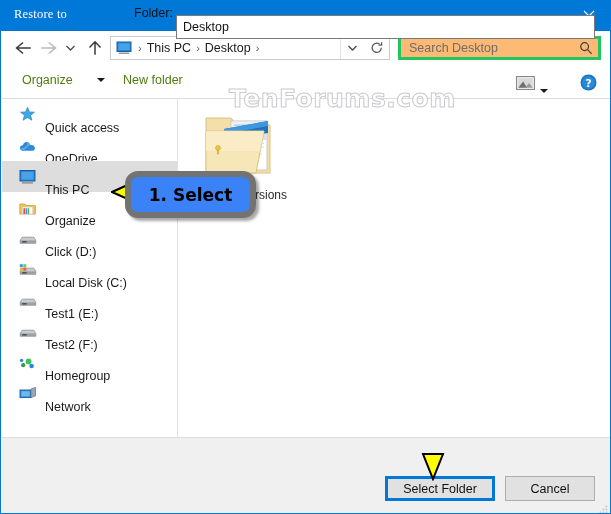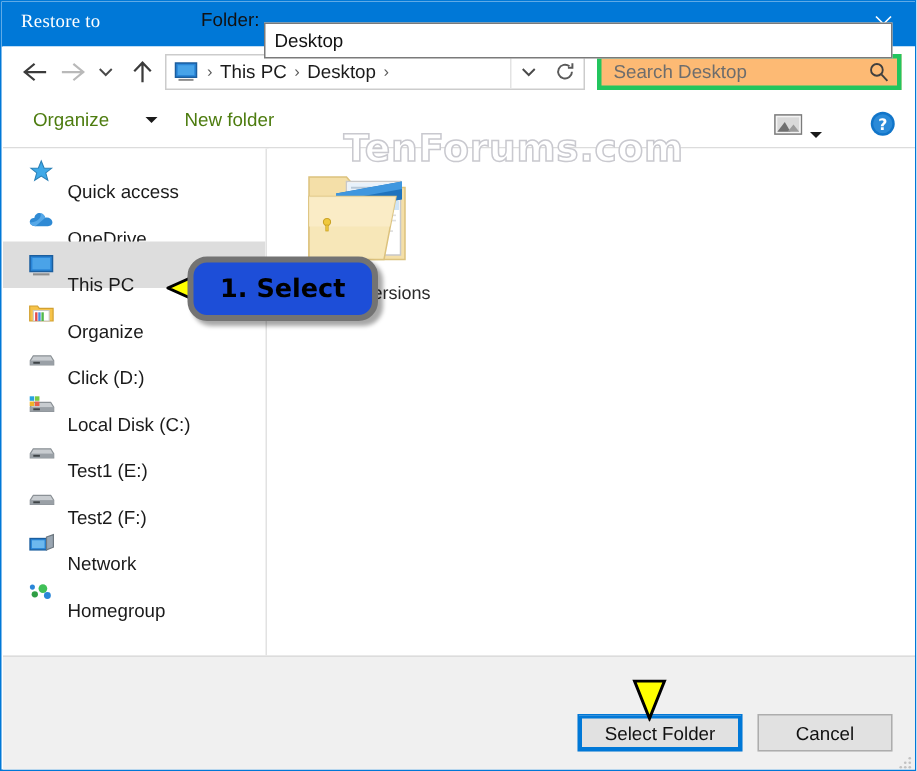--- a/index.html
+++ b/index.html
@@ -320,8 +320,8 @@
   
   .callout {
     position: absolute;
-    background: #1d4ed8;
-    border: 4px solid #737373;
+    background: #3b82f6;
+    border: 6px solid #737373;
     border-radius: 13px;
     font-family: "DejaVu Sans", sans-serif;
     font-weight: bold;

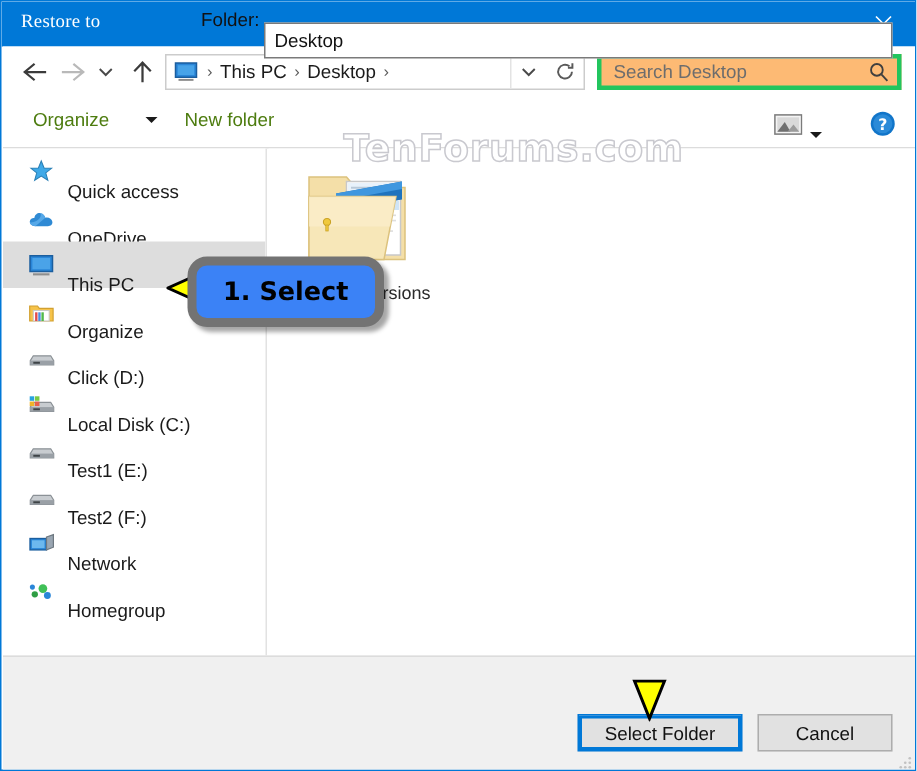--- a/index.html
+++ b/index.html
@@ -555,17 +555,6 @@
     <div class="nav-row">
       <span class="ic">
         <svg width="18" height="16" viewBox="0 0 18 16">
-          <rect x="1" y="4" width="11" height="7.6" fill="#2a86d8" stroke="#1b5e9e" stroke-width=".9"></rect>
-          <rect x="2.3" y="5.2" width="8.4" height="5.2" fill="#6cb8ee"></rect>
-          <path d="M12 3 L16.6 1.4 L16.6 9.8 L12 11.6 Z" fill="#9aa6b2" stroke="#6e7880" stroke-width=".8"></path>
-        </svg>
-      </span>
-      <span class="lbl">Network</span>
-    </div>
-
-    <div class="nav-row">
-      <span class="ic">
-        <svg width="18" height="16" viewBox="0 0 18 16">
           <circle cx="2.6" cy="5.4" r="1.7" fill="#2a86d8"></circle>
           <circle cx="4.2" cy="10.2" r="2.1" fill="#2f9e44"></circle>
           <circle cx="9.6" cy="6.4" r="2.9" fill="#40c057"></circle>
@@ -573,6 +562,17 @@
         </svg>
       </span>
       <span class="lbl">Homegroup</span>
+    </div>
+
+    <div class="nav-row">
+      <span class="ic">
+        <svg width="18" height="16" viewBox="0 0 18 16">
+          <rect x="1" y="4" width="11" height="7.6" fill="#2a86d8" stroke="#1b5e9e" stroke-width=".9"></rect>
+          <rect x="2.3" y="5.2" width="8.4" height="5.2" fill="#6cb8ee"></rect>
+          <path d="M12 3 L16.6 1.4 L16.6 9.8 L12 11.6 Z" fill="#9aa6b2" stroke="#6e7880" stroke-width=".8"></path>
+        </svg>
+      </span>
+      <span class="lbl">Network</span>
     </div>
   </div>
 

